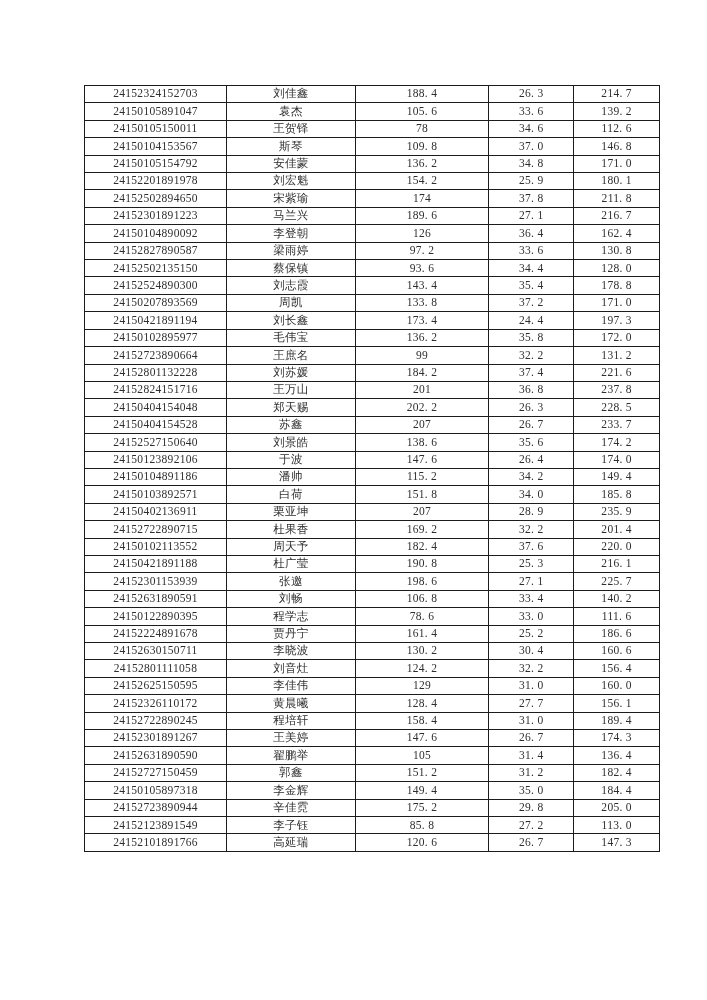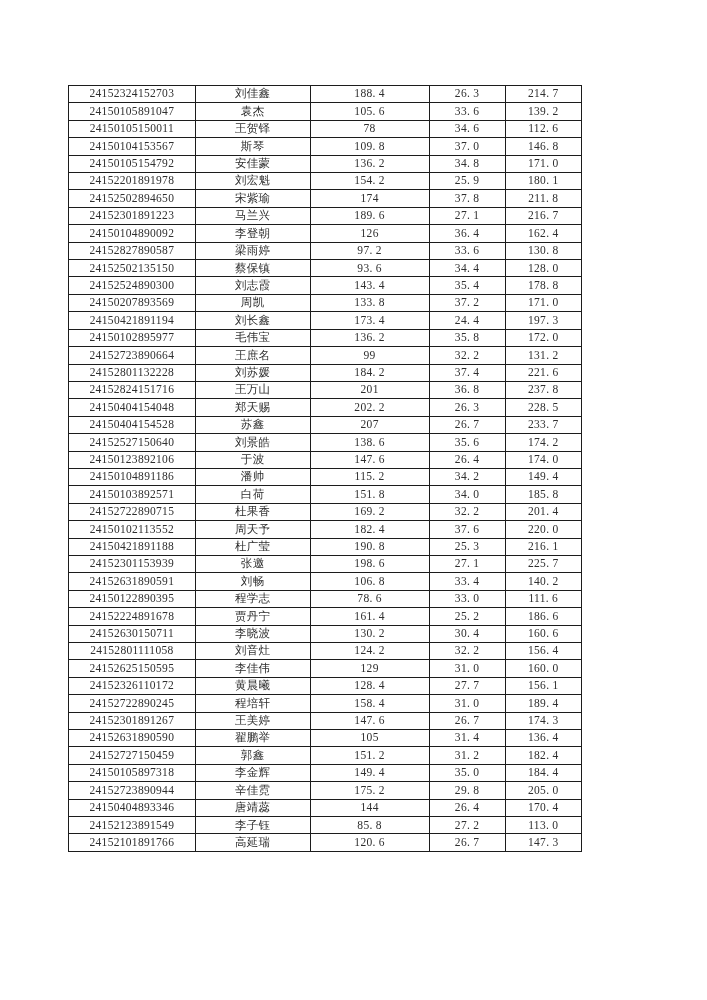--- a/index.html
+++ b/index.html
@@ -17,9 +17,9 @@
   }
   table.score-table {
     position: absolute;
-    left: 68px;
+    left: 84px;
     top: 85px;
-    width: 514px;
+    width: 576px;
     border-collapse: collapse;
     table-layout: fixed;
   }

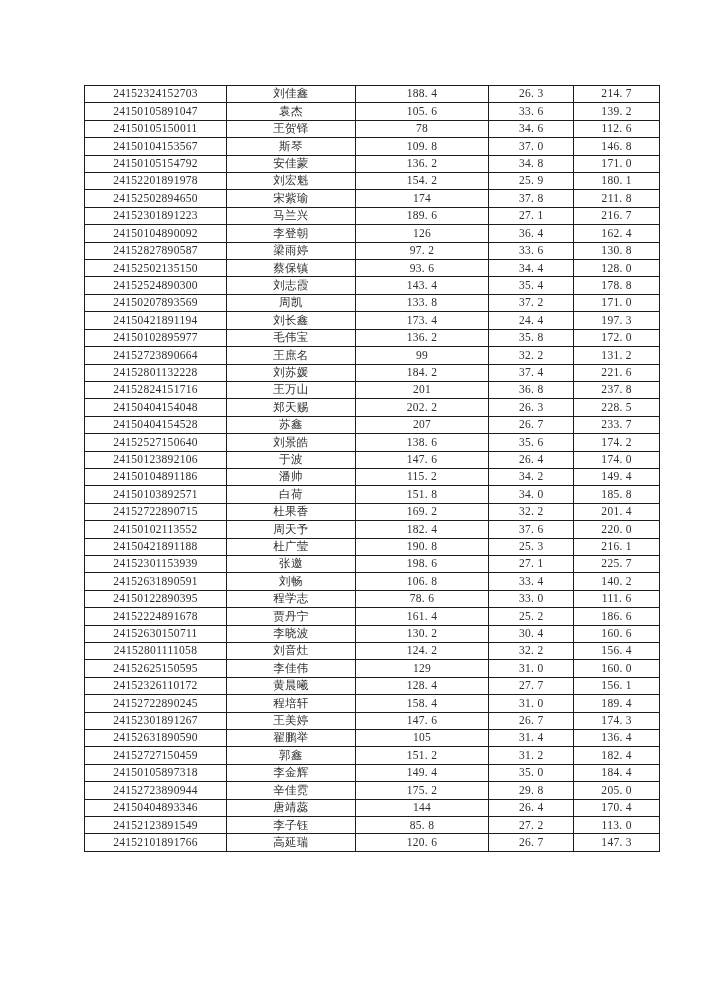--- a/index.html
+++ b/index.html
@@ -224,6 +224,13 @@
           <td>185. 8</td>
         </tr>
         <tr>
+          <td>24150402136911</td>
+          <td>栗亚坤</td>
+          <td>207</td>
+          <td>28. 9</td>
+          <td>235. 9</td>
+        </tr>
+        <tr>
           <td>24152722890715</td>
           <td>杜果香</td>
           <td>169. 2</td>

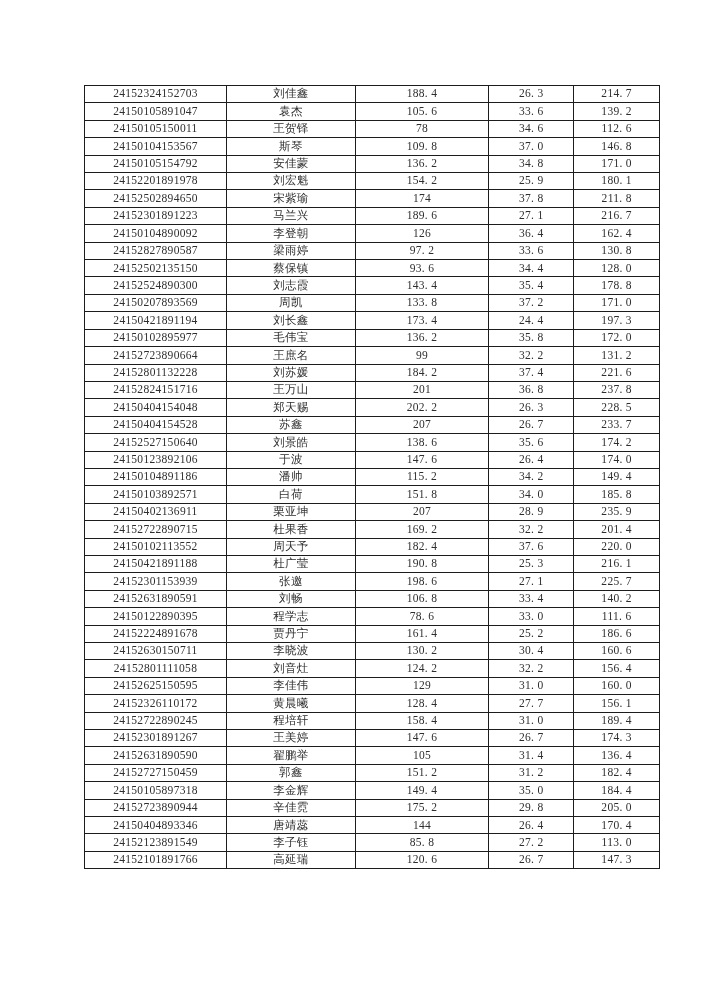--- a/index.html
+++ b/index.html
@@ -350,13 +350,6 @@
           <td>205. 0</td>
         </tr>
         <tr>
-          <td>24150404893346</td>
-          <td>唐靖蕊</td>
-          <td>144</td>
-          <td>26. 4</td>
-          <td>170. 4</td>
-        </tr>
-        <tr>
           <td>24152123891549</td>
           <td>李子钰</td>
           <td>85. 8</td>

